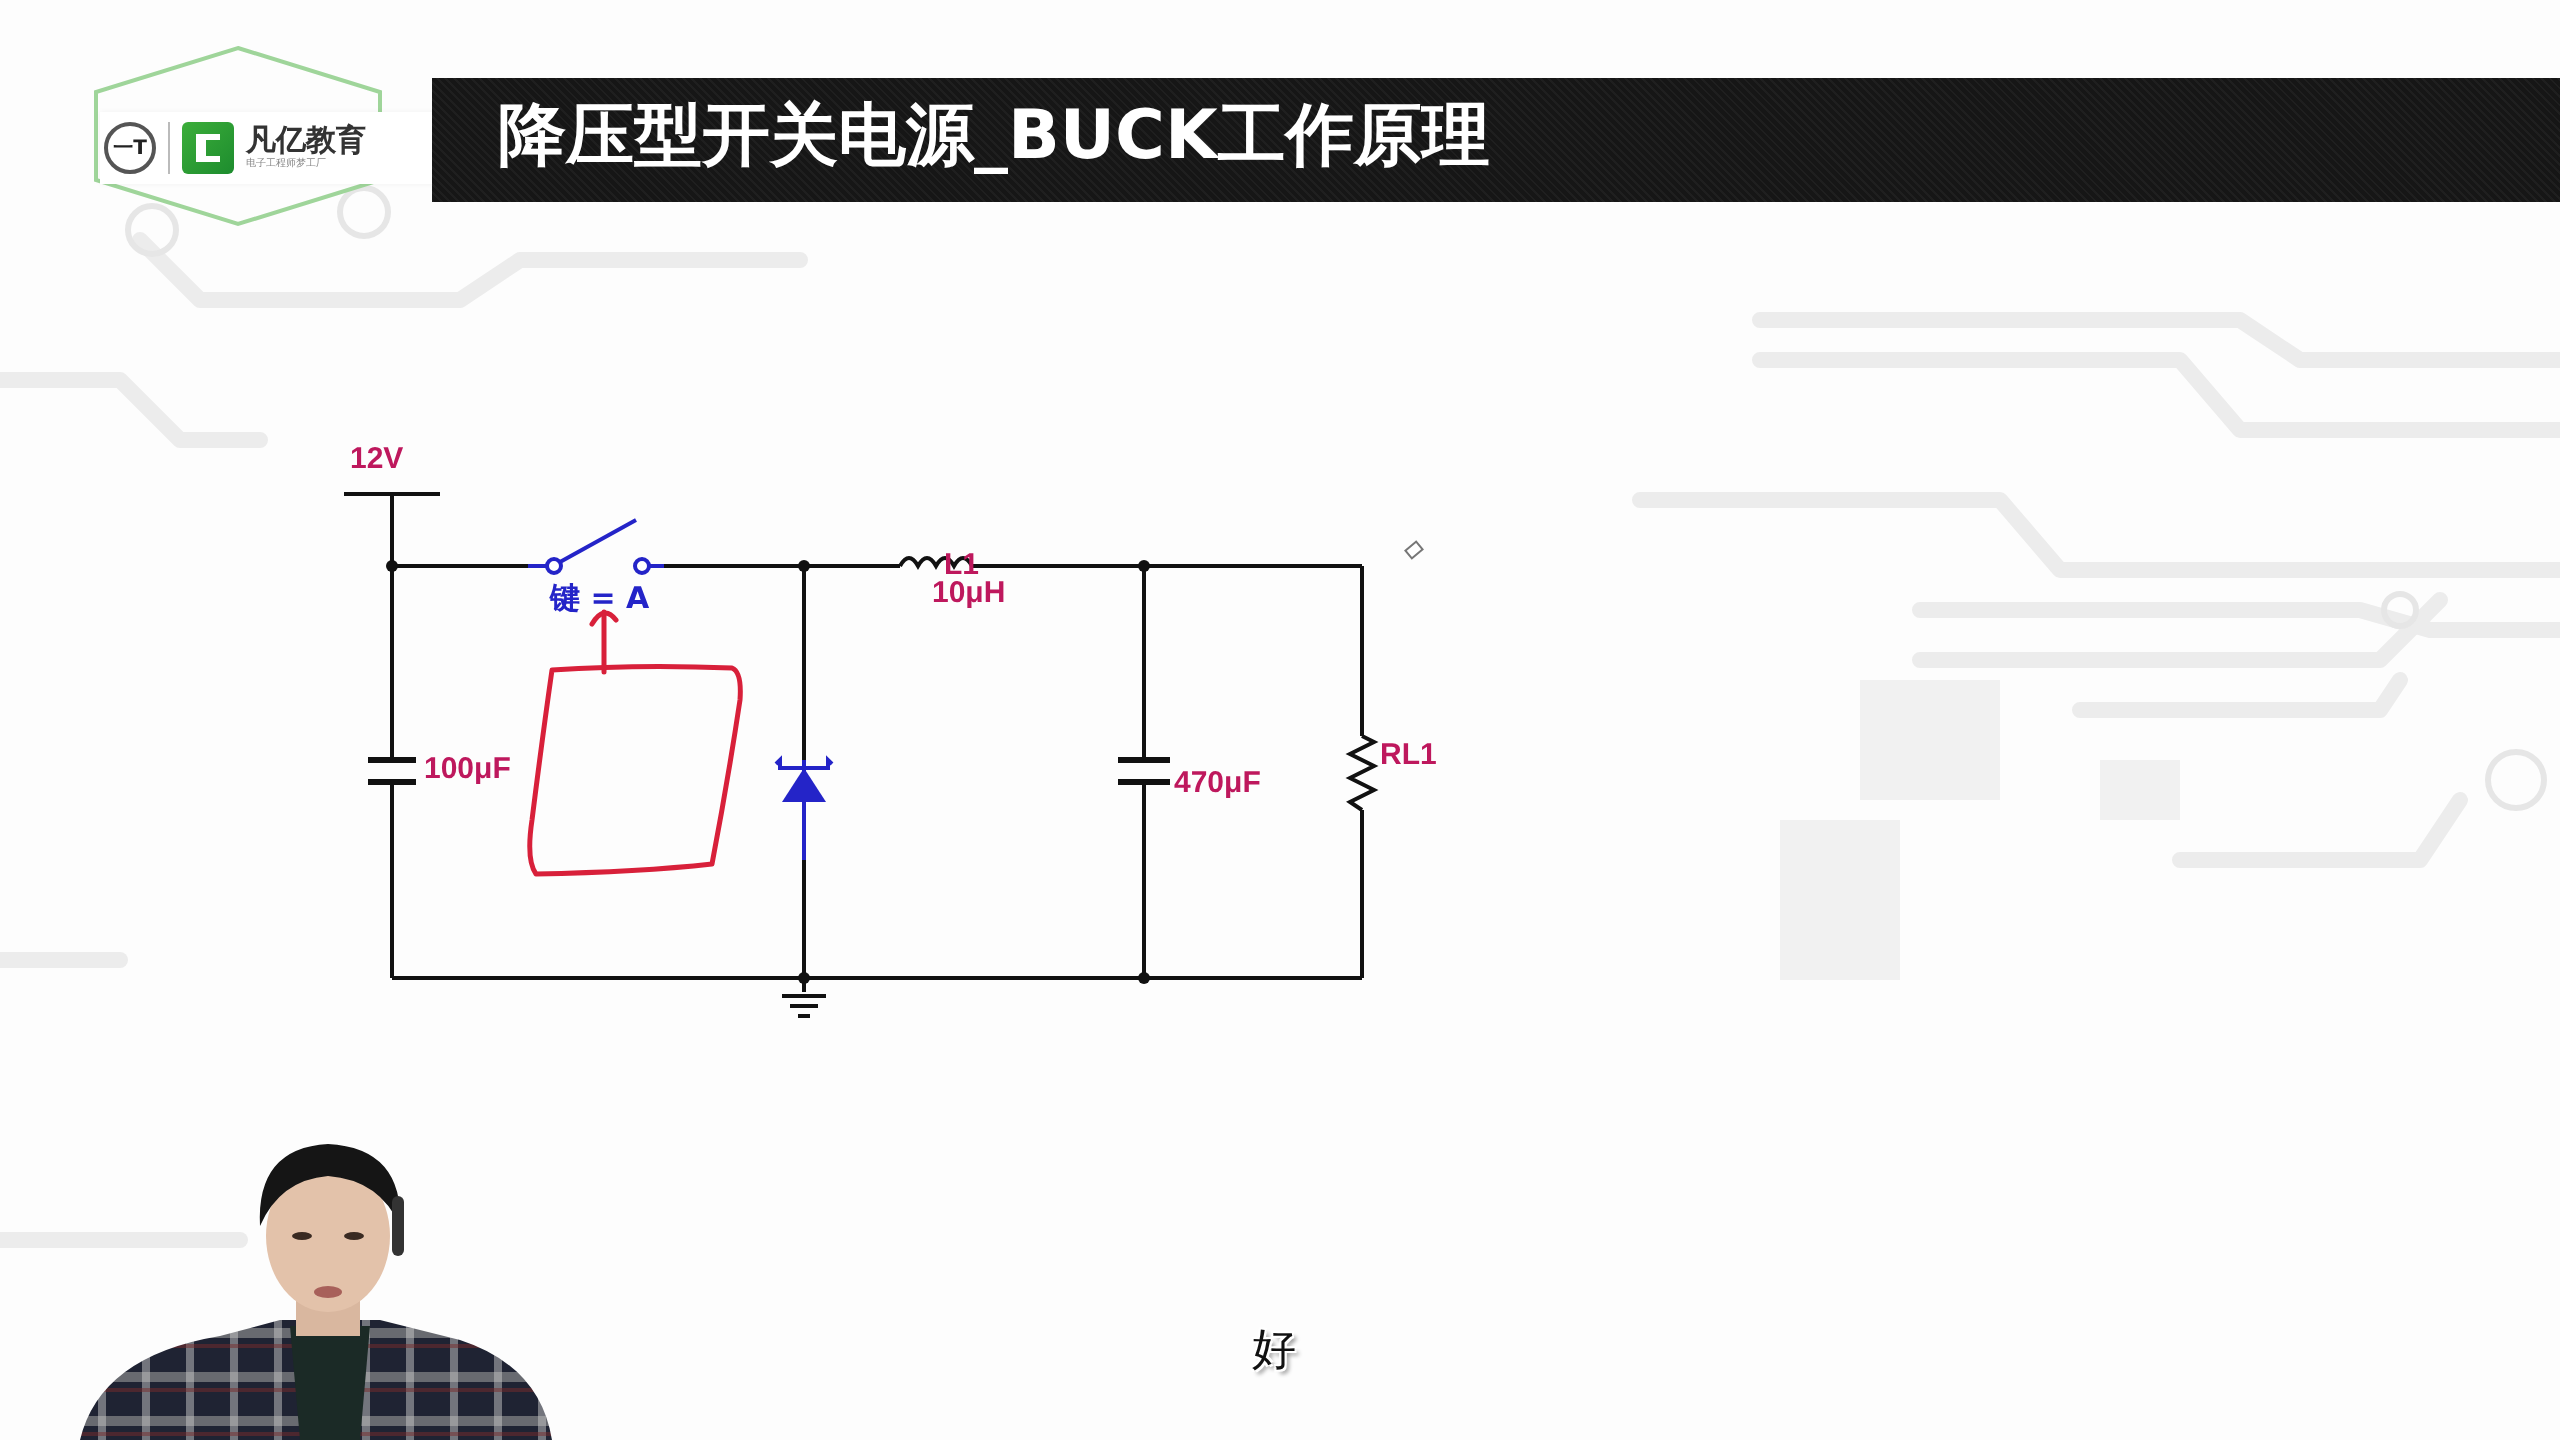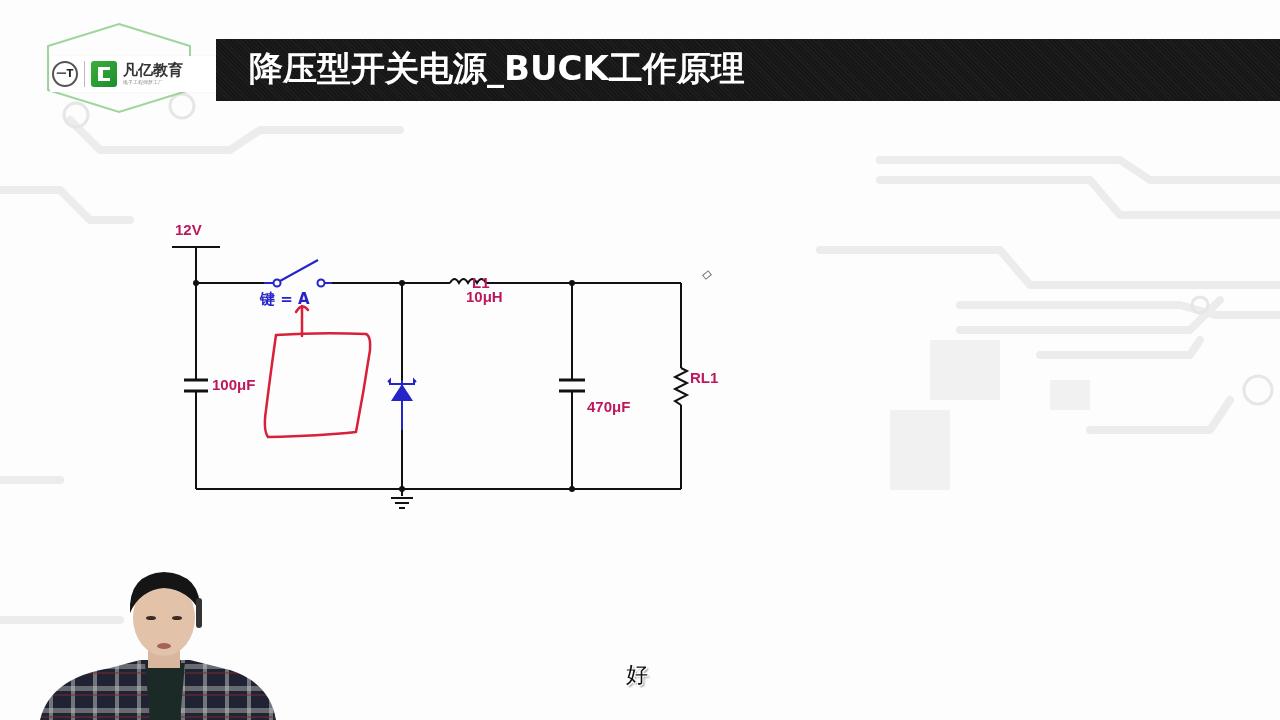--- a/index.html
+++ b/index.html
@@ -140,7 +140,7 @@
 </svg>
 
 <div class="lbl" style="left:175px;top:222px;">12V</div>
-<div class="sw-lbl" style="left:260px;top:292px;">键 = A</div>
+<div class="sw-lbl" style="left:275px;top:292px;">键 = A</div>
 <div class="lbl" style="left:212px;top:377px;">100μF</div>
 <div class="lbl" style="left:472px;top:256px;margin-top:19px;">L1</div>
 <div class="lbl" style="left:446px;top:289px;margin-left:20px;">10μH</div>

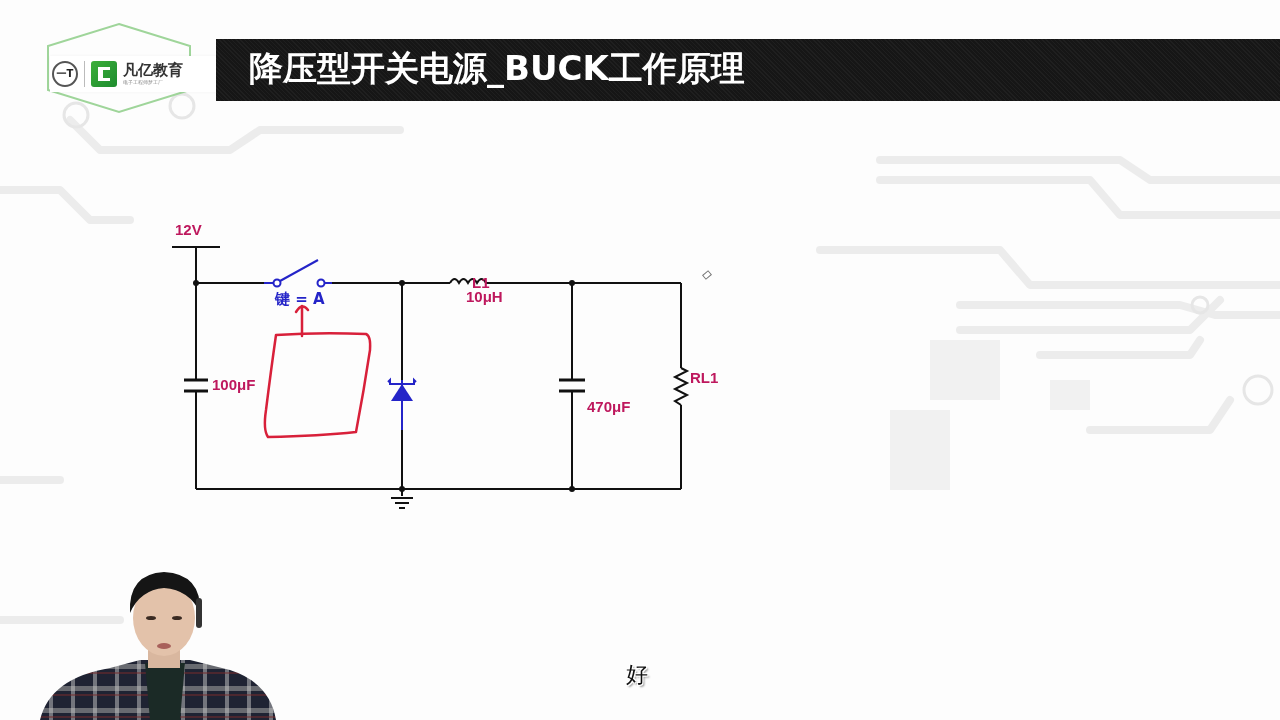--- a/index.html
+++ b/index.html
@@ -144,7 +144,7 @@
 <div class="lbl" style="left:212px;top:377px;">100μF</div>
 <div class="lbl" style="left:472px;top:256px;margin-top:19px;">L1</div>
 <div class="lbl" style="left:446px;top:289px;margin-left:20px;">10μH</div>
-<div class="lbl" style="left:587px;top:399px;">470μF</div>
+<div class="lbl" style="left:587px;top:384px;">470μF</div>
 <div class="lbl" style="left:690px;top:370px;">RL1</div>
 
 <div class="cursor"></div>

